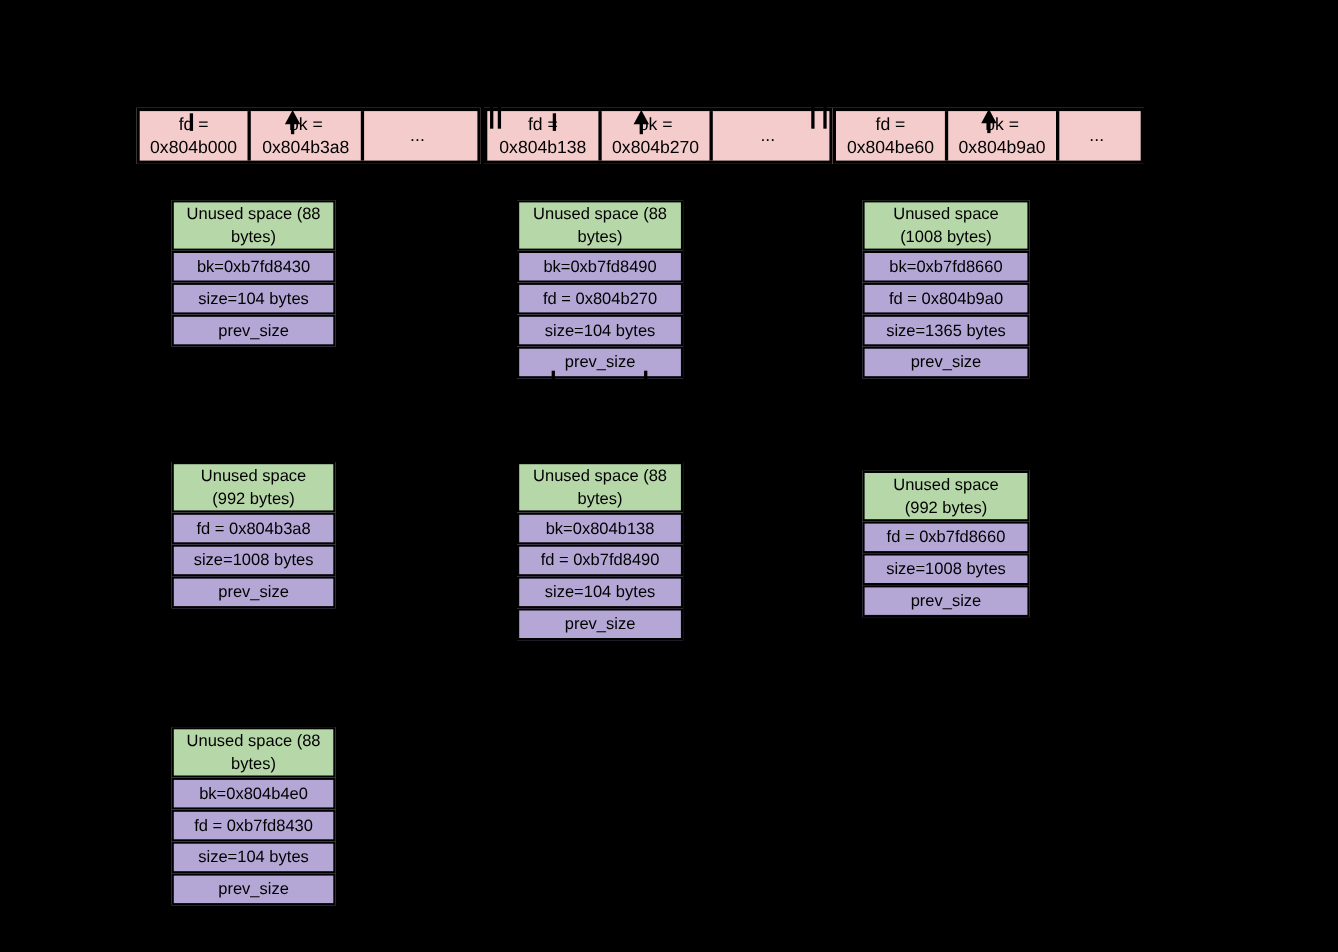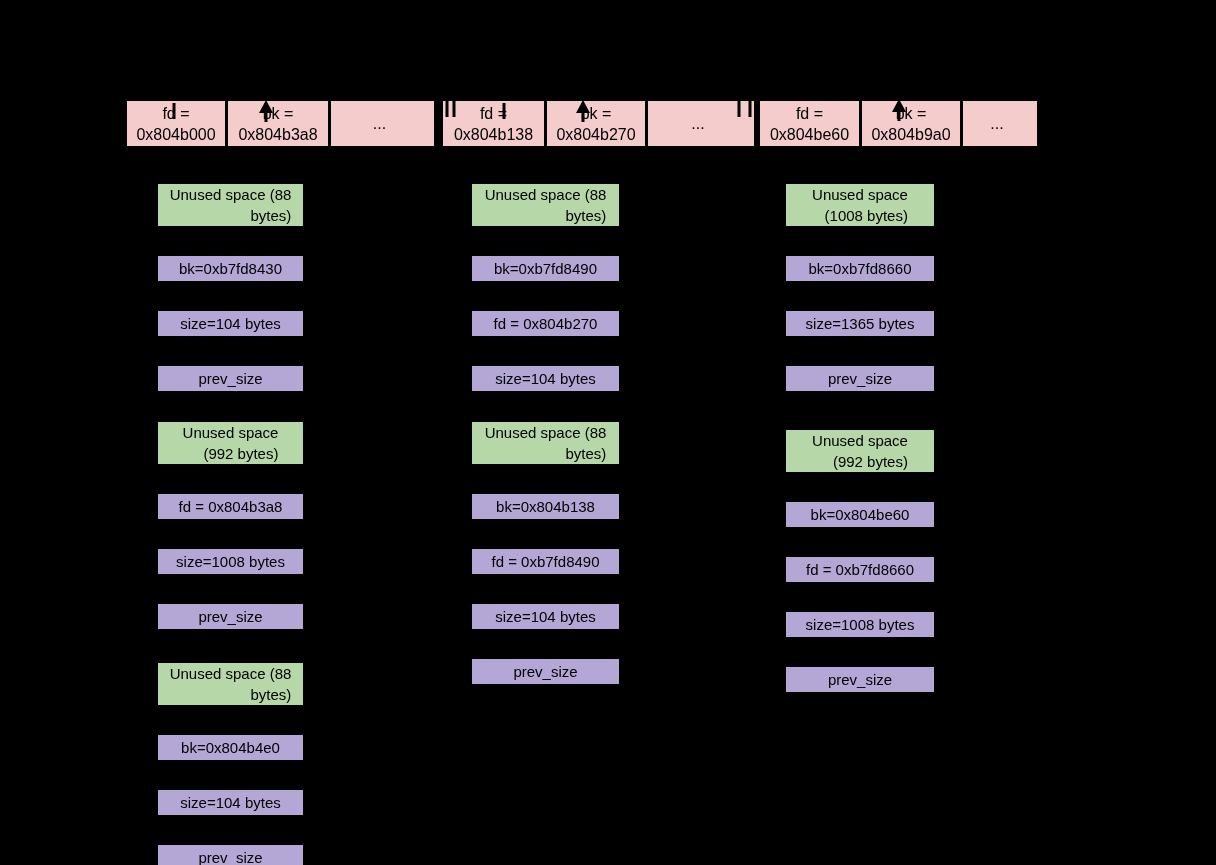--- a/index.html
+++ b/index.html
@@ -53,7 +53,7 @@
     display: flex;
     align-items: center;
     justify-content: center;
-    text-align: right;
+    text-align: center;
     white-space: pre-line;
     font-size: 15px;
     line-height: 21px;

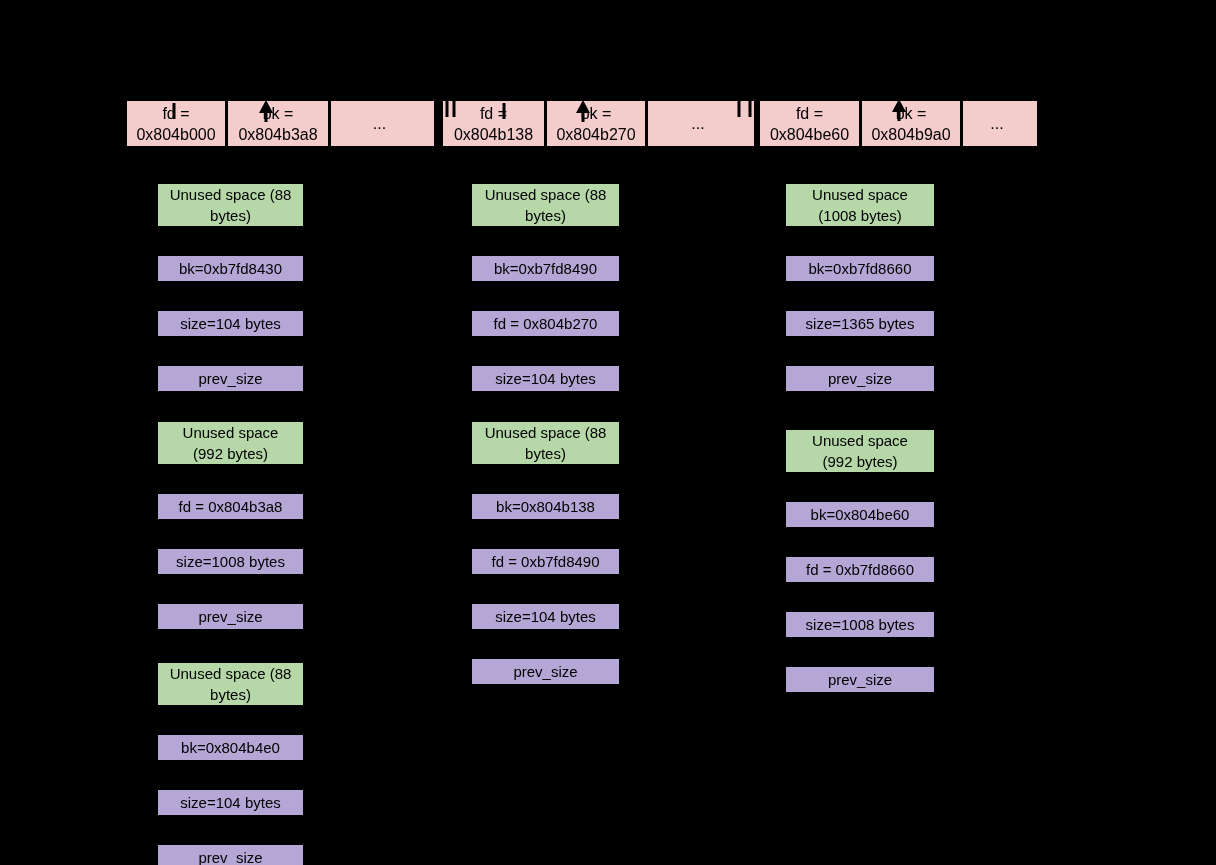--- a/index.html
+++ b/index.html
@@ -66,7 +66,6 @@
     height: 29px;
     background: var(--field_fill, #b4a7d6);
     line-height: 25px;
-    margin-top: 26px;
   }
 
   

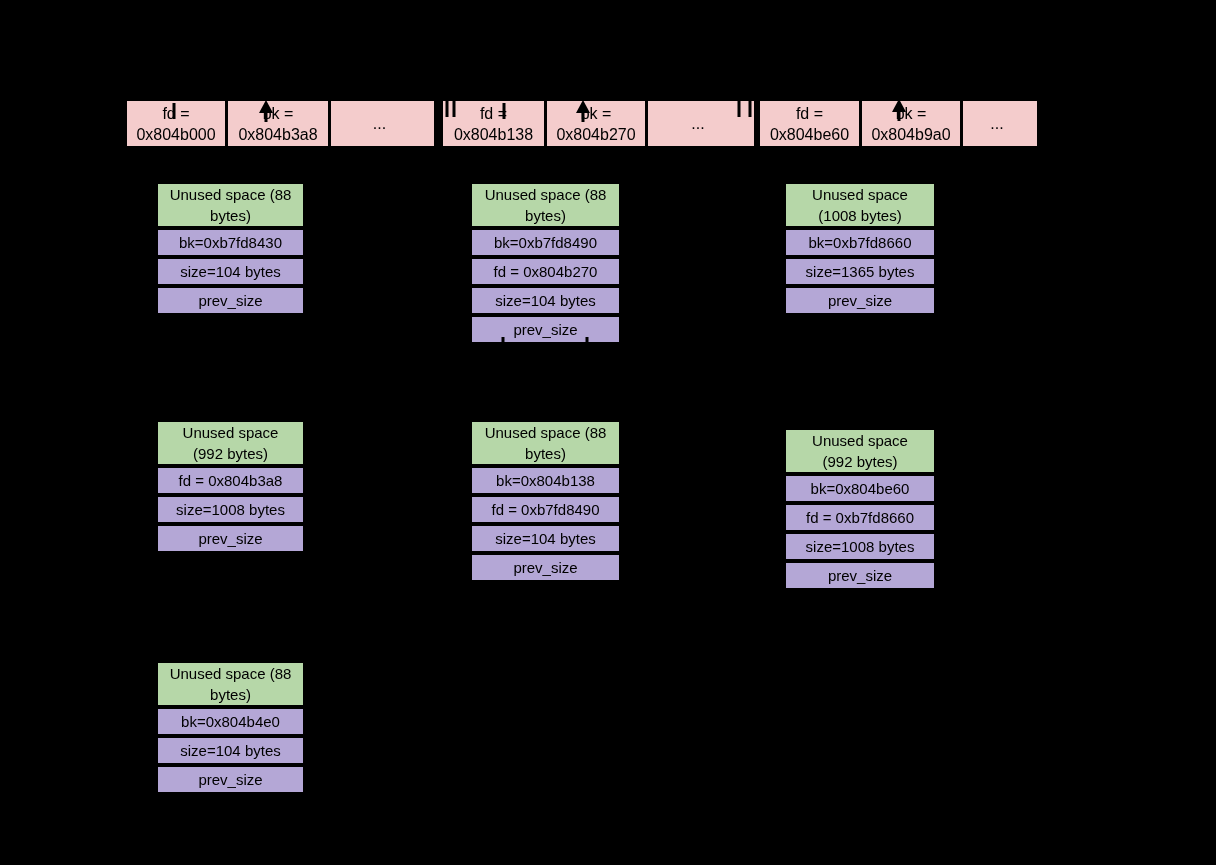--- a/index.html
+++ b/index.html
@@ -127,6 +127,7 @@
     <div class="chunk-box unused">Unused space
 (1008 bytes)</div>
     <div class="chunk-box field">bk=0xb7fd8660</div>
+    <div class="chunk-box field">fd = 0x804b9a0</div>
     <div class="chunk-box field">size=1365 bytes</div>
     <div class="chunk-box field">prev_size</div>
   </div>

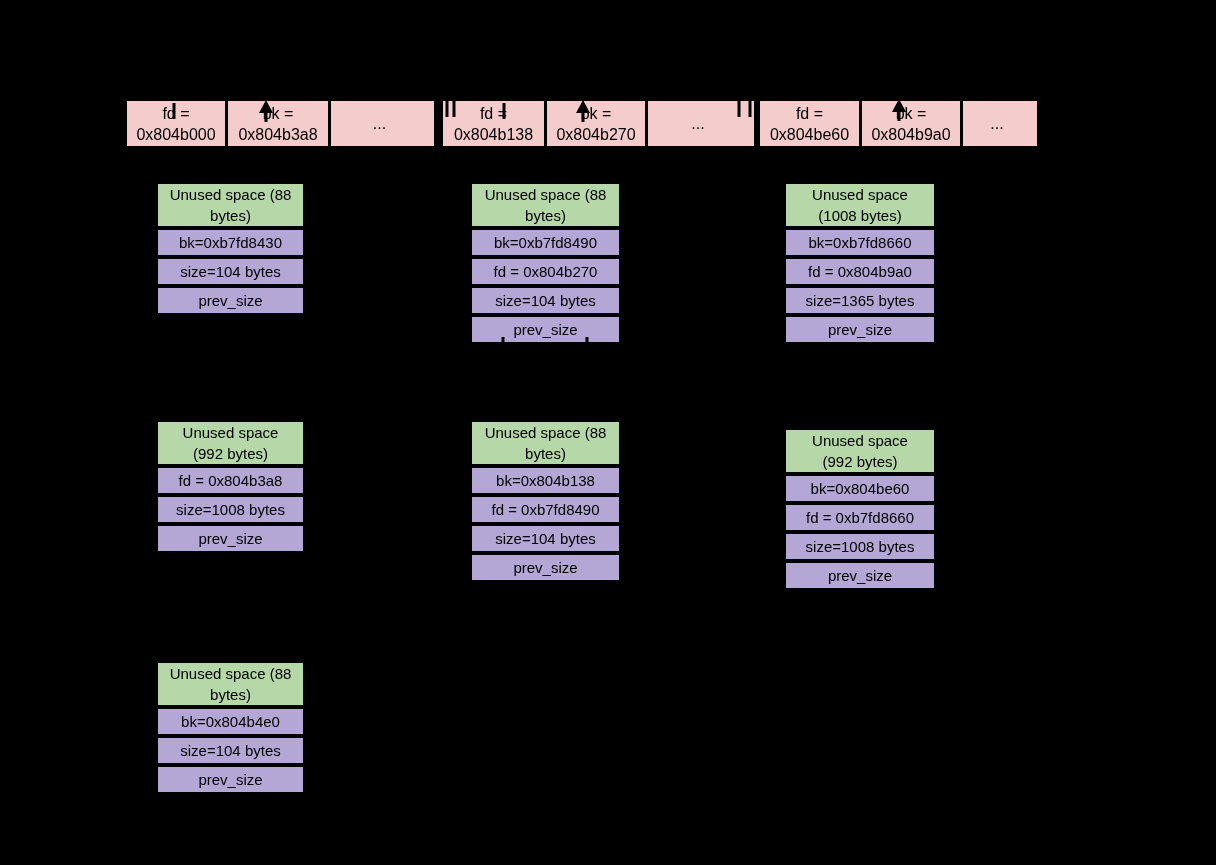--- a/index.html
+++ b/index.html
@@ -152,7 +152,6 @@
   <div class="chunk" style="left:784px; top:428px; width:152px;">
     <div class="chunk-box unused">Unused space
 (992 bytes)</div>
-    <div class="chunk-box field">bk=0x804be60</div>
     <div class="chunk-box field">fd = 0xb7fd8660</div>
     <div class="chunk-box field">size=1008 bytes</div>
     <div class="chunk-box field">prev_size</div>

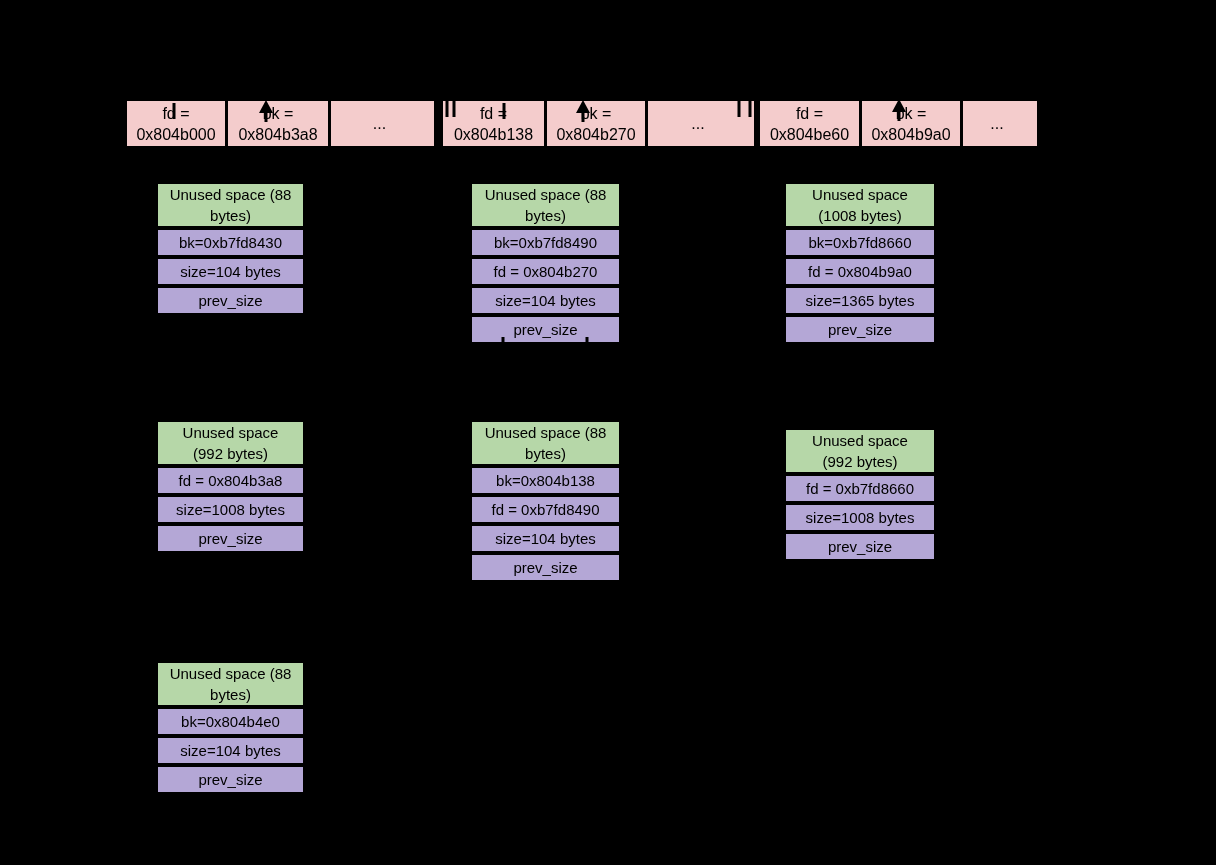--- a/index.html
+++ b/index.html
@@ -161,6 +161,7 @@
     <div class="chunk-box unused">Unused space (88
 bytes)</div>
     <div class="chunk-box field">bk=0x804b4e0</div>
+    <div class="chunk-box field">fd = 0xb7fd8430</div>
     <div class="chunk-box field">size=104 bytes</div>
     <div class="chunk-box field">prev_size</div>
   </div>

